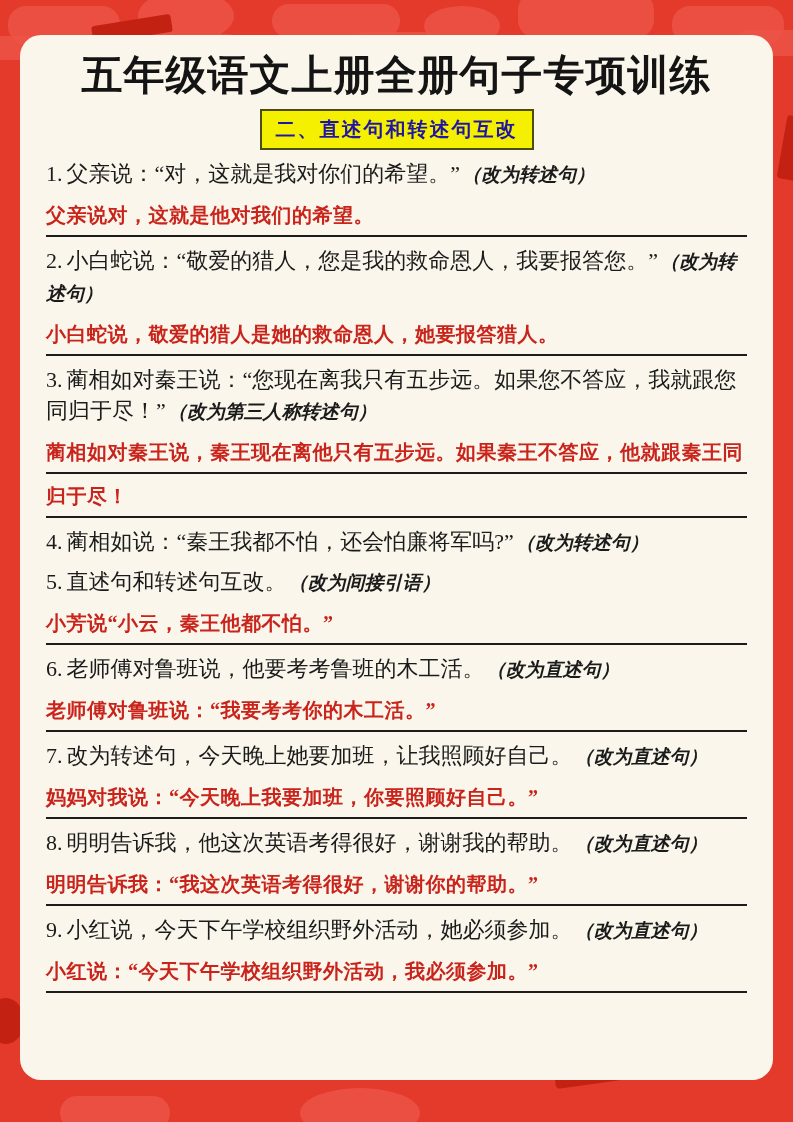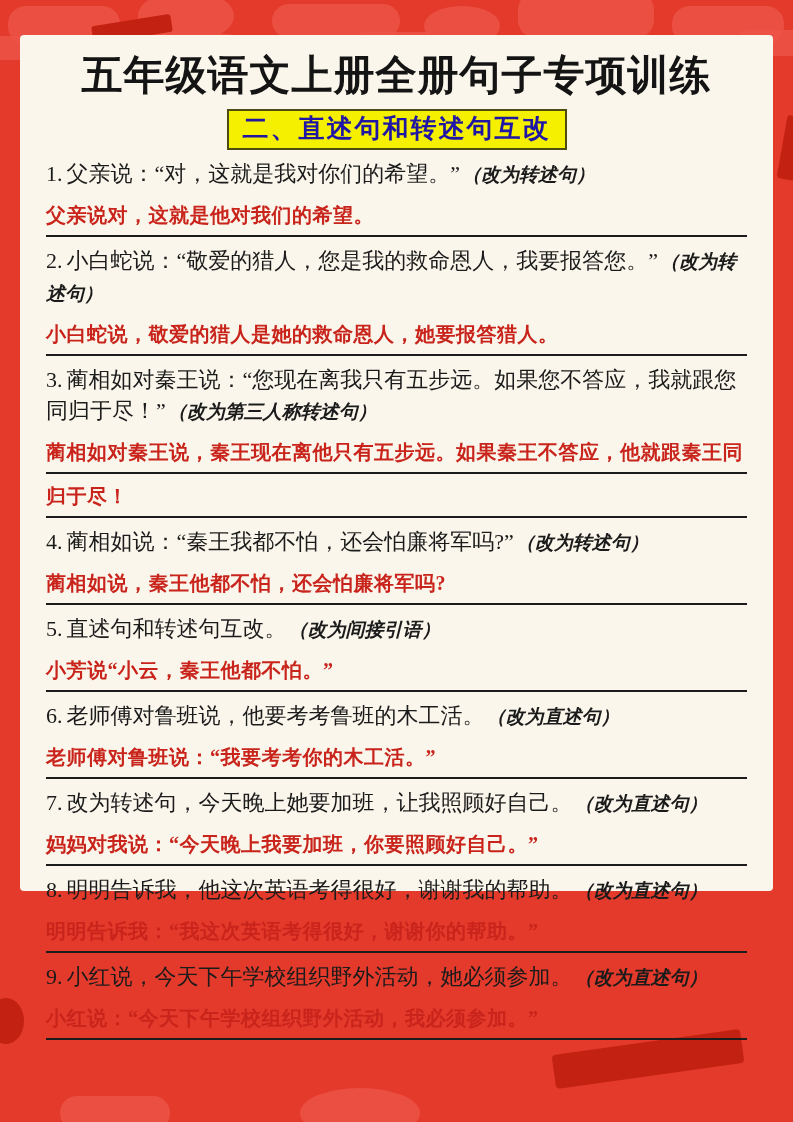--- a/index.html
+++ b/index.html
@@ -29,8 +29,8 @@
   .ribbon-br{left:553px;top:1042px;width:190px;height:34px;transform:rotate(-8deg);border-radius:4px;}
 
   .card{
-    position:absolute;left:20px;top:35px;width:753px;height:856px;
-    background:var(--card-bg);border-radius:4px;z-index:2;
+    position:absolute;left:20px;top:35px;width:753px;height:1045px;
+    background:var(--card-bg);border-radius:21px;z-index:2;
     padding:10px 26px 0;
   }
 

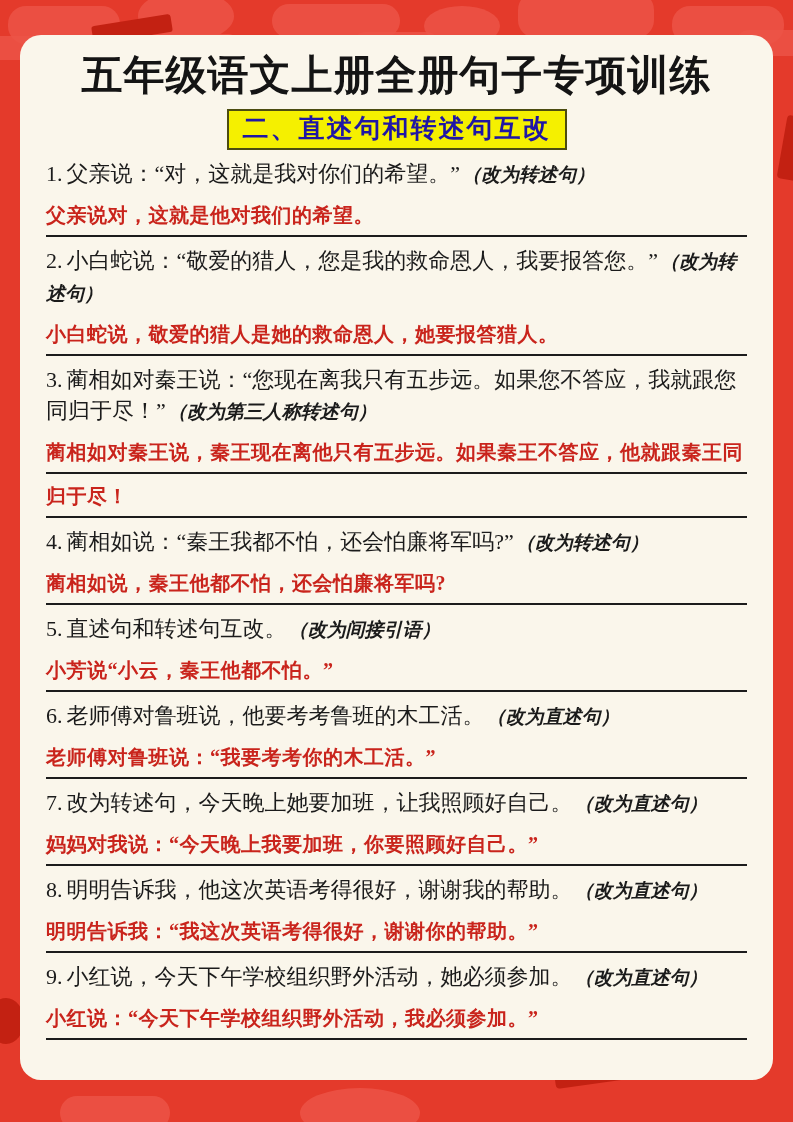--- a/index.html
+++ b/index.html
@@ -43,7 +43,7 @@
   .subtitle-row{text-align:center;margin-top:9px;}
   .subtitle{
     display:inline-block;background:var(--subtitle-bg);color:var(--subtitle-text);
-    border:2px solid #4c4c10;font-size:26px;line-height:34px;font-weight:700;
+    border:2px solid #4c4c10;font-size:20px;line-height:34px;font-weight:700;
     padding:1px 14px 2px;letter-spacing:2px;
   }
 

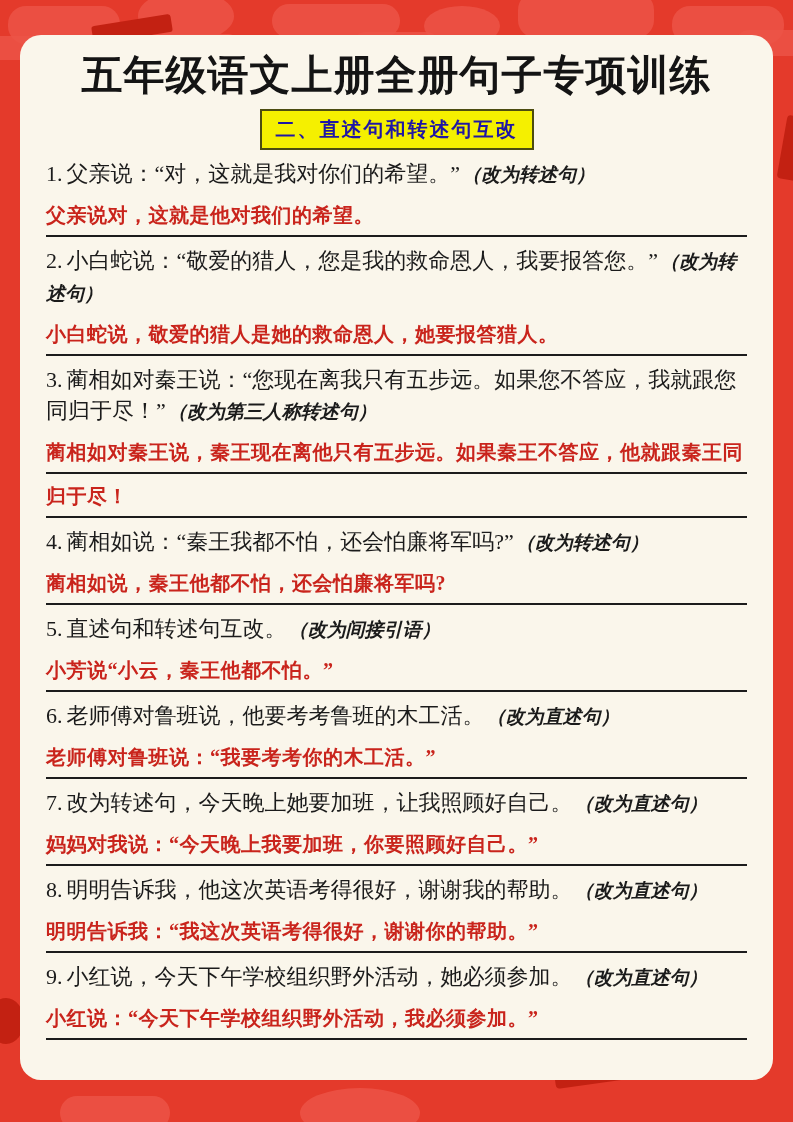--- a/index.html
+++ b/index.html
@@ -115,7 +115,6 @@
 
       <div class="exercise">
         <p class="question"><span class="q-num">4.</span><span>蔺相如说：“秦王我都不怕，还会怕廉将军吗?”</span><span class="instr">（改为转述句）</span></p>
-        <p class="answer">蔺相如说，秦王他都不怕，还会怕廉将军吗?</p>
       </div>
 
       <div class="exercise">

